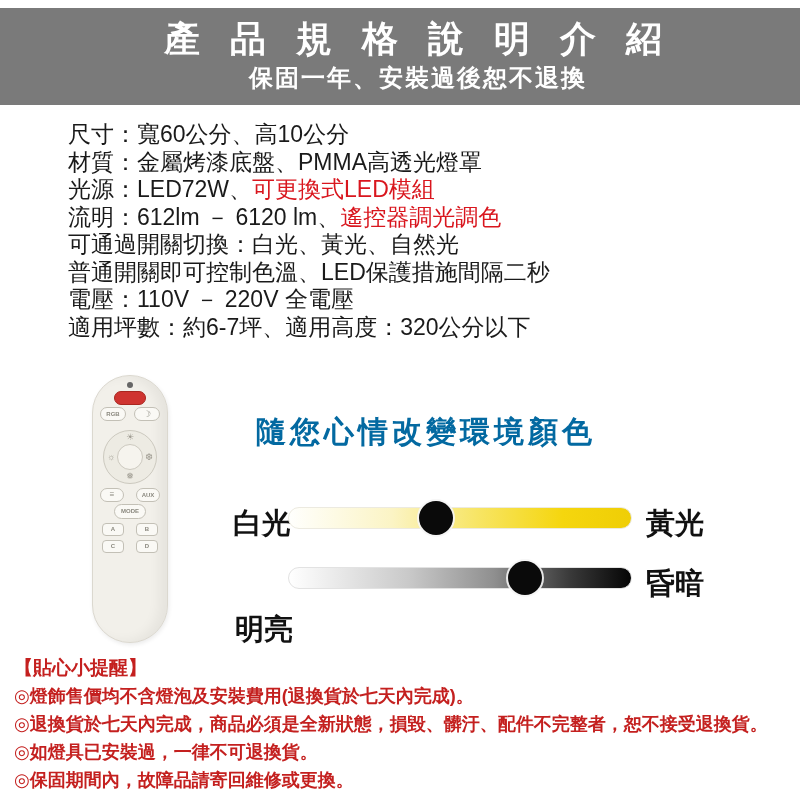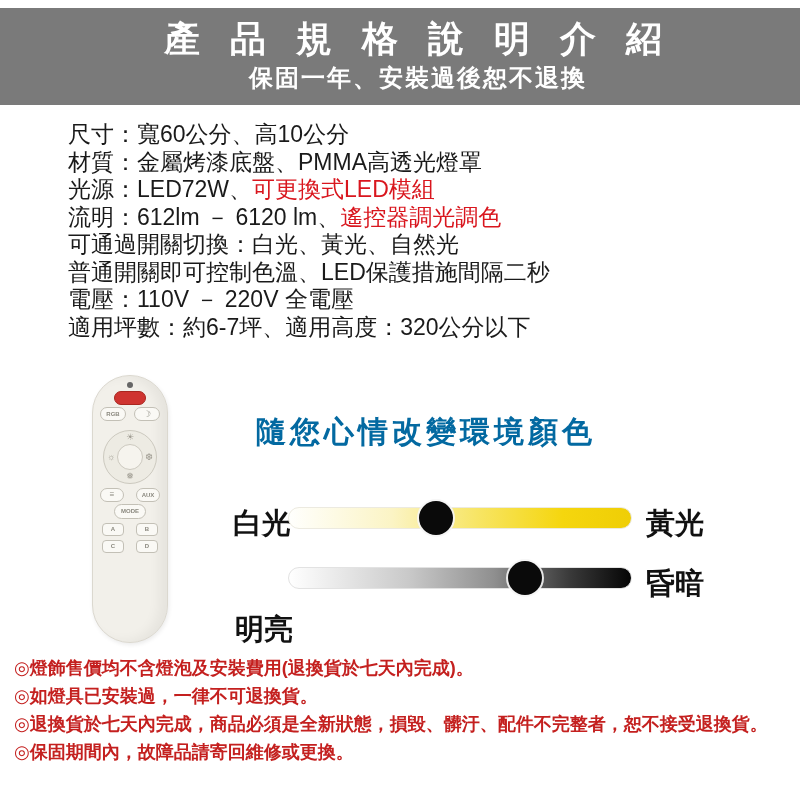--- a/index.html
+++ b/index.html
@@ -127,6 +127,7 @@
   <span class="slider-label lbl-r2-right">昏暗</span>
 
   <section class="notes">
+    <div class="notes-title">【貼心小提醒】</div>
     <div class="note-item">◎燈飾售價均不含燈泡及安裝費用(退換貨於七天內完成)。</div>
     <div class="note-item">◎如燈具已安裝過，一律不可退換貨。</div>
     <div class="note-item">◎退換貨於七天內完成，商品必須是全新狀態，損毀、髒汙、配件不完整者，恕不接受退換貨。</div>

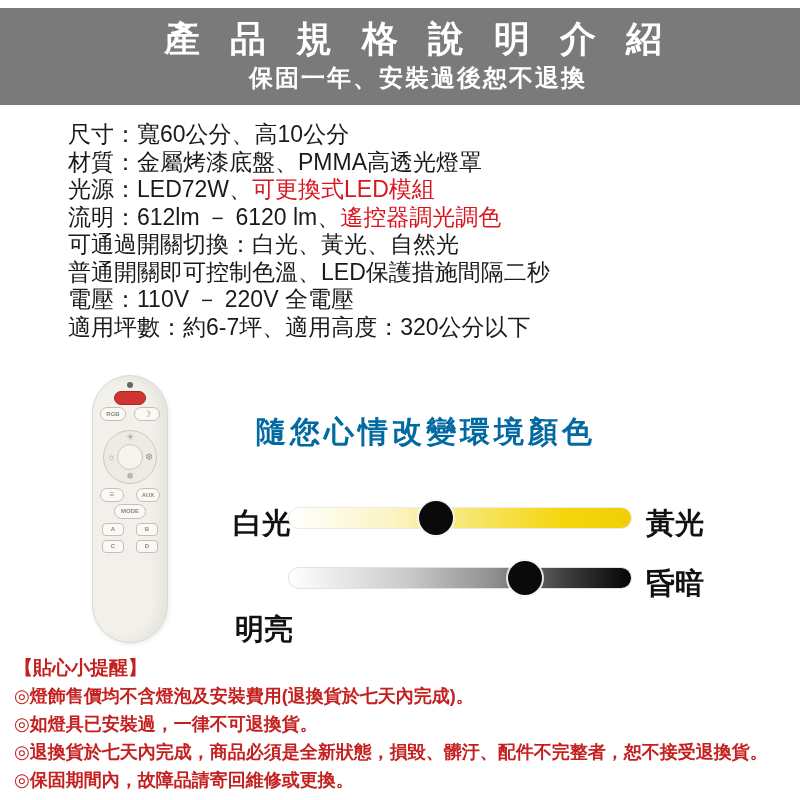--- a/index.html
+++ b/index.html
@@ -129,8 +129,8 @@
   <section class="notes">
     <div class="notes-title">【貼心小提醒】</div>
     <div class="note-item">◎燈飾售價均不含燈泡及安裝費用(退換貨於七天內完成)。</div>
+    <div class="note-item">◎退換貨於七天內完成，商品必須是全新狀態，損毀、髒汙、配件不完整者，恕不接受退換貨。</div>
     <div class="note-item">◎如燈具已安裝過，一律不可退換貨。</div>
-    <div class="note-item">◎退換貨於七天內完成，商品必須是全新狀態，損毀、髒汙、配件不完整者，恕不接受退換貨。</div>
     <div class="note-item">◎保固期間內，故障品請寄回維修或更換。</div>
   </section>
 

